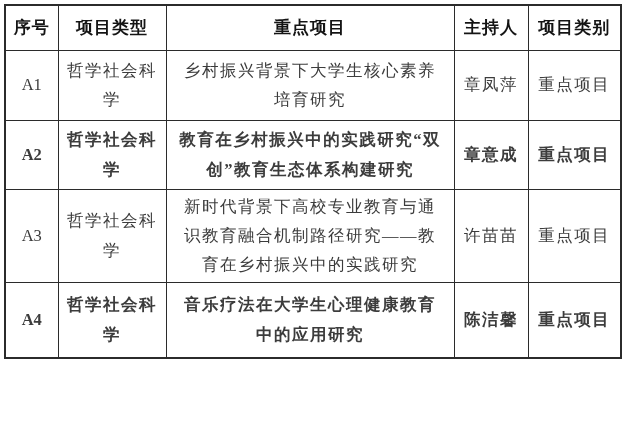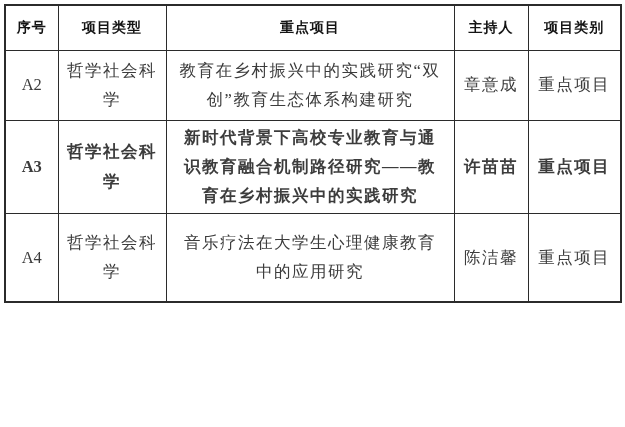--- a/index.html
+++ b/index.html
@@ -34,7 +34,7 @@
   th {
     font-weight: bold;
     color: #141414;
-    font-size: 14px;
+    font-size: 17px;
     letter-spacing: 1px;
   }
   td {

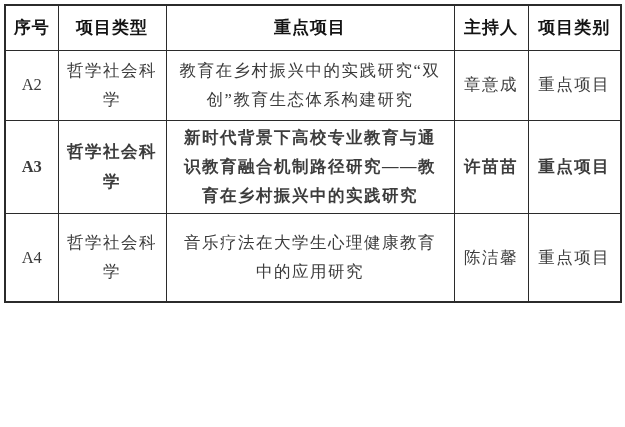--- a/index.html
+++ b/index.html
@@ -74,6 +74,13 @@
     </thead>
     <tbody>
         <tr>
+          <td class="col-id">A1</td>
+          <td class="col-type">哲学社会科学</td>
+          <td class="col-name">乡村振兴背景下大学生核心素养培育研究</td>
+          <td class="col-leader">章凤萍</td>
+          <td class="col-category">重点项目</td>
+        </tr>
+        <tr>
           <td class="col-id">A2</td>
           <td class="col-type">哲学社会科学</td>
           <td class="col-name">教育在乡村振兴中的实践研究“双创”教育生态体系构建研究</td>

